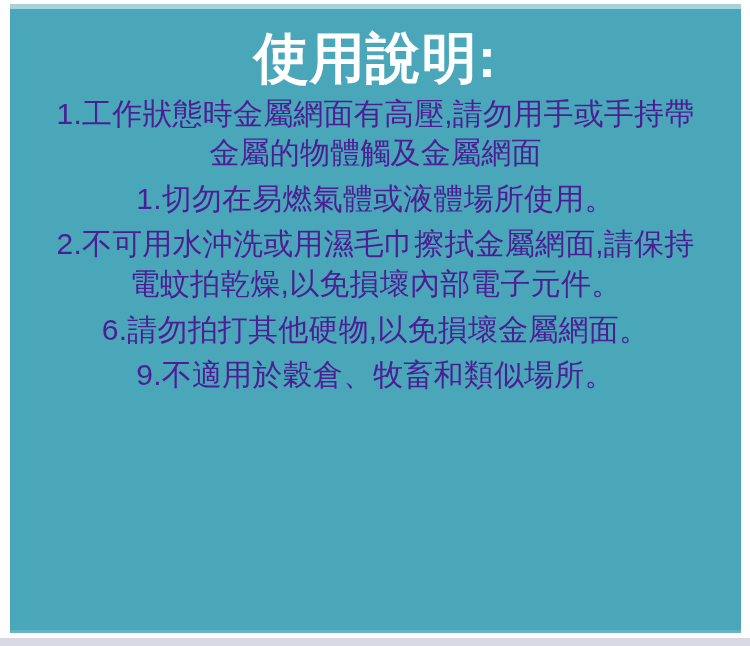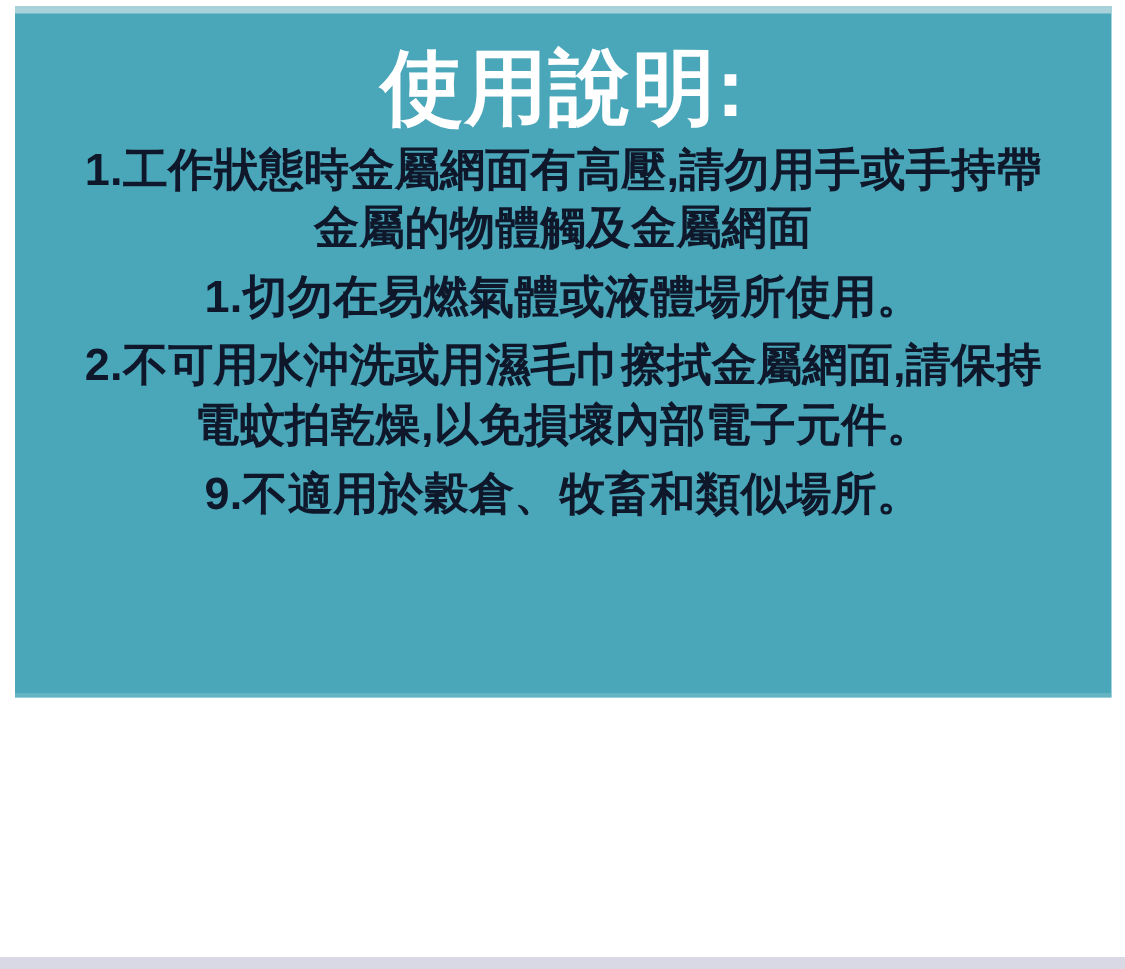--- a/index.html
+++ b/index.html
@@ -27,7 +27,7 @@
     left: 10px;
     top: 4px;
     width: 731px;
-    height: 461px;
+    height: 629px;
     background: #4aa7ba;
     box-sizing: border-box;
     padding: 6px 14px 10px 14px;

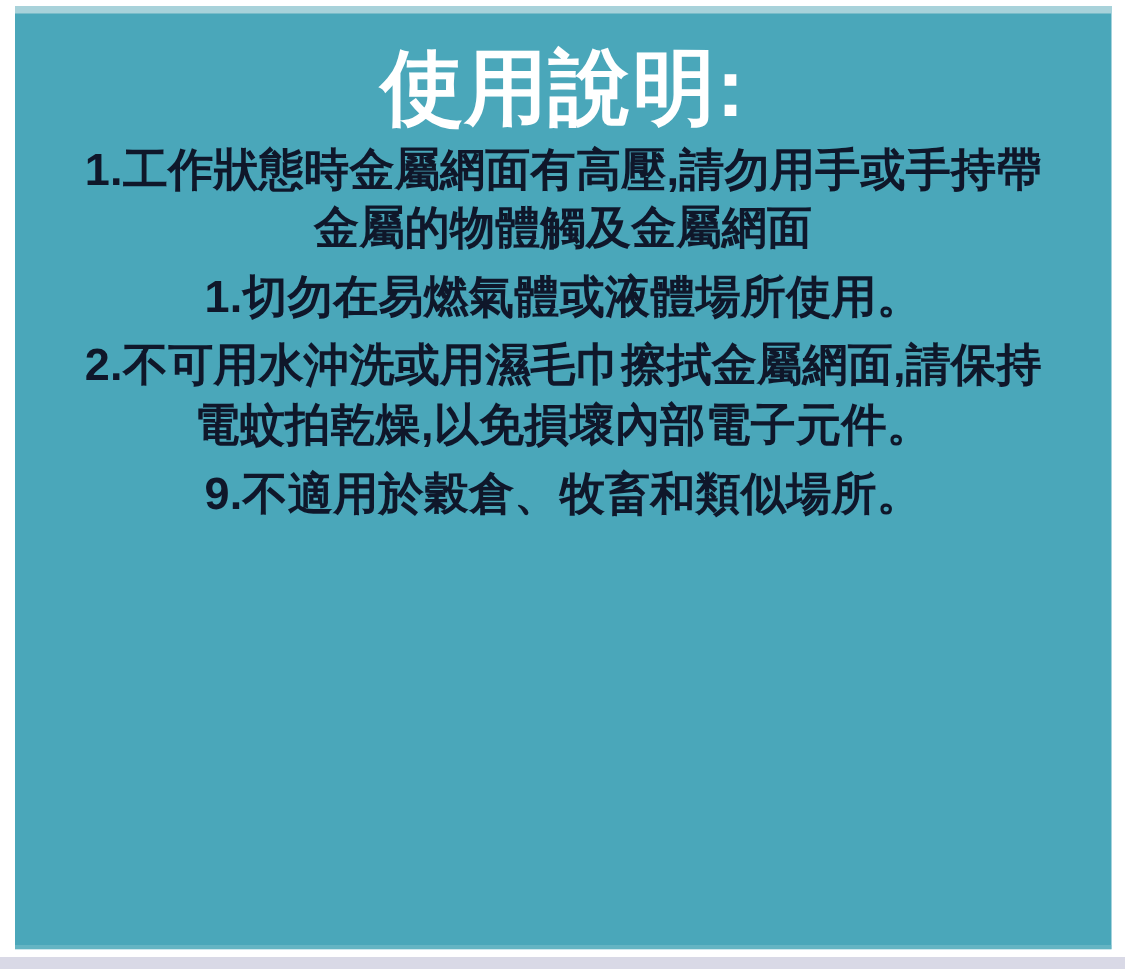--- a/index.html
+++ b/index.html
@@ -77,9 +77,9 @@
   }
 
   .instruction-item {
-    color: #0f172a;
+    color: #4c1d95;
     font-size: 30px;
-    font-weight: bold;
+    font-weight: normal;
     line-height: 1.32;
     text-align: center;
     margin: 0 0 6px 0;

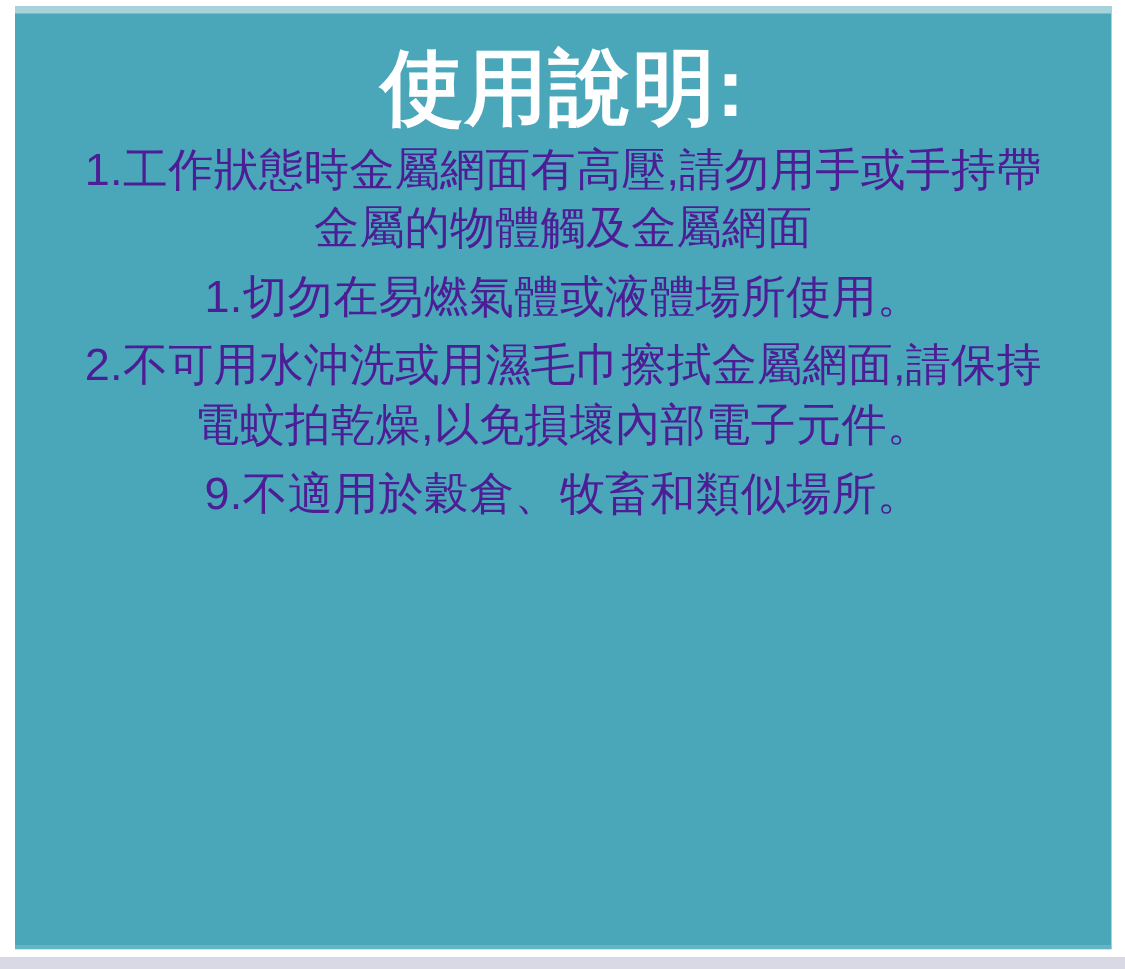--- a/index.html
+++ b/index.html
@@ -126,6 +126,7 @@
       <li class="instruction-item wrap-narrow">1.工作狀態時金屬網面有高壓,請勿用手或手持帶金屬的物體觸及金屬網面</li>
       <li class="instruction-item">1.切勿在易燃氣體或液體場所使用。</li>
       <li class="instruction-item wrap-narrow">2.不可用水沖洗或用濕毛巾擦拭金屬網面,請保持電蚊拍乾燥,以免損壞內部電子元件。</li>
+      <li class="instruction-item">6.請勿拍打其他硬物,以免損壞金屬網面。</li>
       <li class="instruction-item">9.不適用於穀倉、牧畜和類似場所。</li>
     </ul>
 

